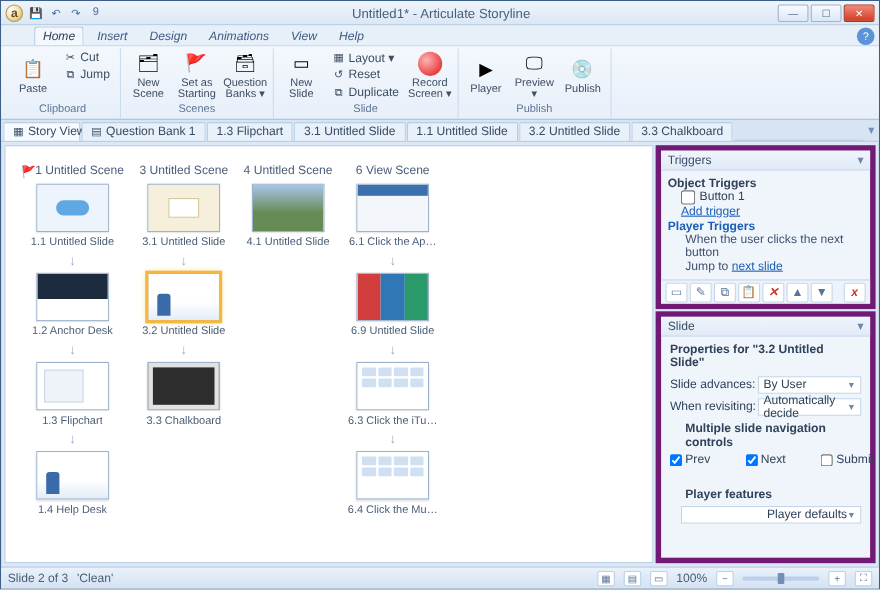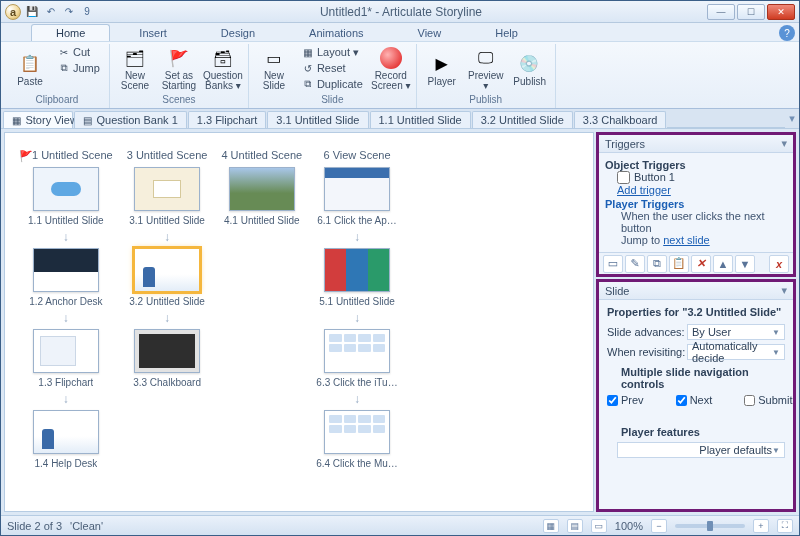--- a/index.html
+++ b/index.html
@@ -16,7 +16,7 @@
 .win-btn.close { background: linear-gradient(#f08a7a,#cf3c22); border-color:#a8321e; color:#fff;}
 
 .menubar { height: 18px; background: #e7eff9; display: flex; align-items: flex-end; padding: 0 4px 0 30px; gap: 4px; }
-.tab { padding: 2px 24px 2px; color:#3e5a80; border:1px solid transparent; border-bottom:none; border-radius:3px 3px 0 0;}
+.tab { padding: 2px 7px 2px; color:#3e5a80; border:1px solid transparent; border-bottom:none; border-radius:3px 3px 0 0;font-style:italic;}
 .tab.active { background: #f4f8fd; border-color:#b2c8e0; color:#2a3e58;}
 .help-icon { margin-left:auto; width:16px;height:16px; border-radius:50%; background:#5a93d6; color:#fff; display:flex;align-items:center;justify-content:center; font-size:10px;}
 

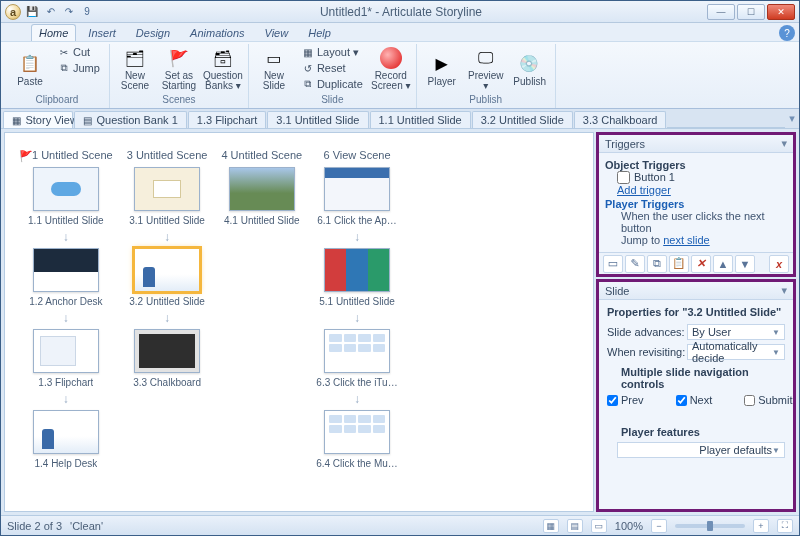--- a/index.html
+++ b/index.html
@@ -53,7 +53,7 @@
 .thumb-inner{width:100%;height:100%;}
 
 .right-panels { width:200px; display:flex; flex-direction:column; margin:3px 3px 3px 2px; gap:2px;}
-.panel { background:#f0f5fc; border:3px solid #701a75; display:flex; flex-direction:column;}
+.panel { background:#f0f5fc; border:5px solid #701a75; display:flex; flex-direction:column;}
 .panel-head { height:18px; background:linear-gradient(#f0f5fc,#e0eaf6); border-bottom:1px solid #c5d6ea; padding:0 6px; display:flex; align-items:center; font-size:11px; color:#3a4e67;}
 .panel-head .chev{margin-left:auto;color:#6f87a4;}
 .trg-body { padding:4px 6px 6px; font-size:11px; color:#2f425a;}

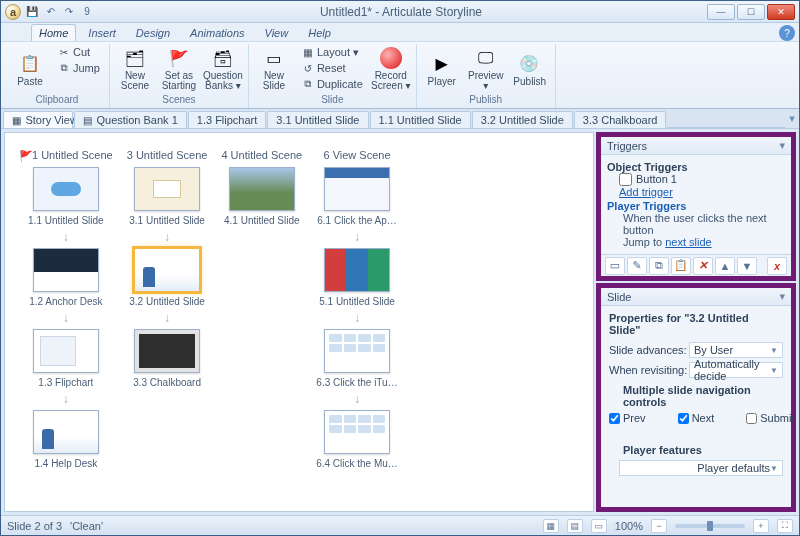--- a/index.html
+++ b/index.html
@@ -329,7 +329,7 @@
                 <span></span>
               </div>
             </div>
-            <div class="thumb-label">5.1 Untitled Slide</div>
+            <div class="thumb-label">6.9 Untitled Slide</div>
             <div class="arrow-down">↓</div>
             <div class="thumb">
               <div class="thumb-inner tv-grid">

